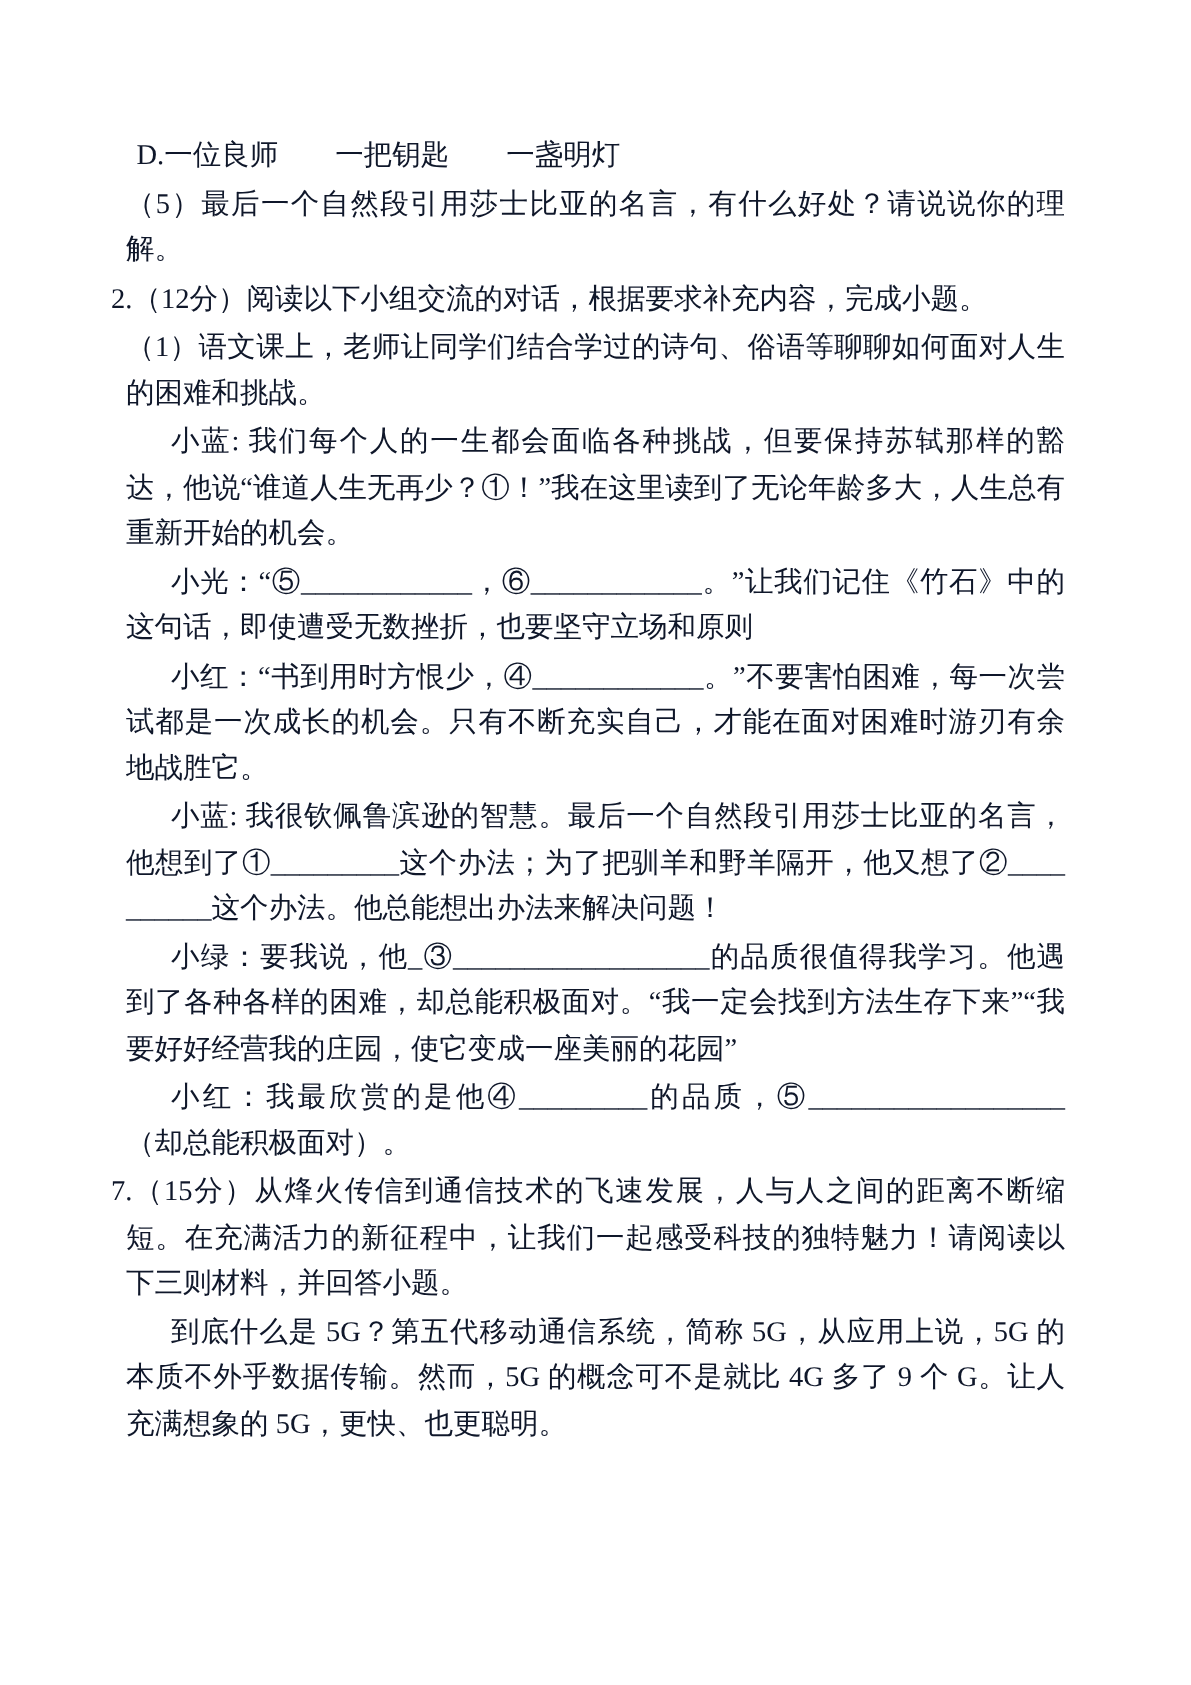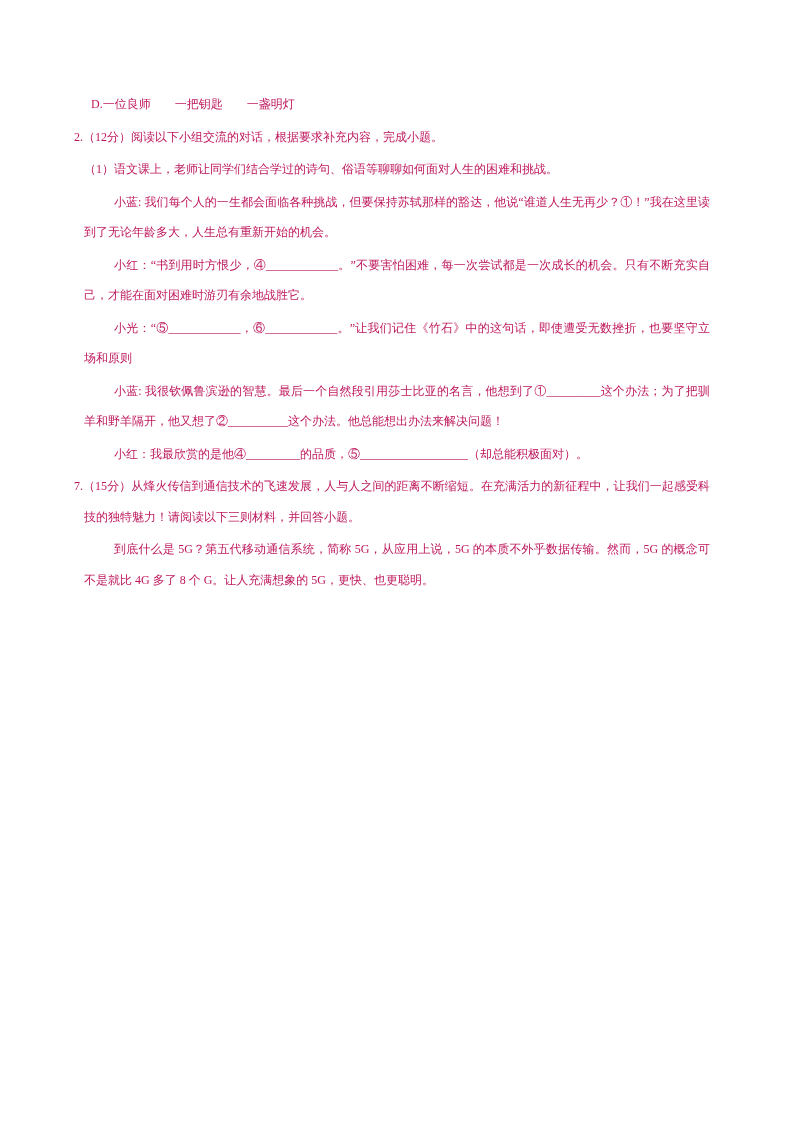--- a/index.html
+++ b/index.html
@@ -19,9 +19,9 @@
   }
   .doc {
     font-family: "Liberation Serif", "DejaVu Serif", serif;
-    font-size: 12px;
+    font-size: 19px;
     line-height: 30.5px;
-    color: #be185d;
+    color: #0f172a;
   }
   .doc p {
     margin: 0 0 2px 0;

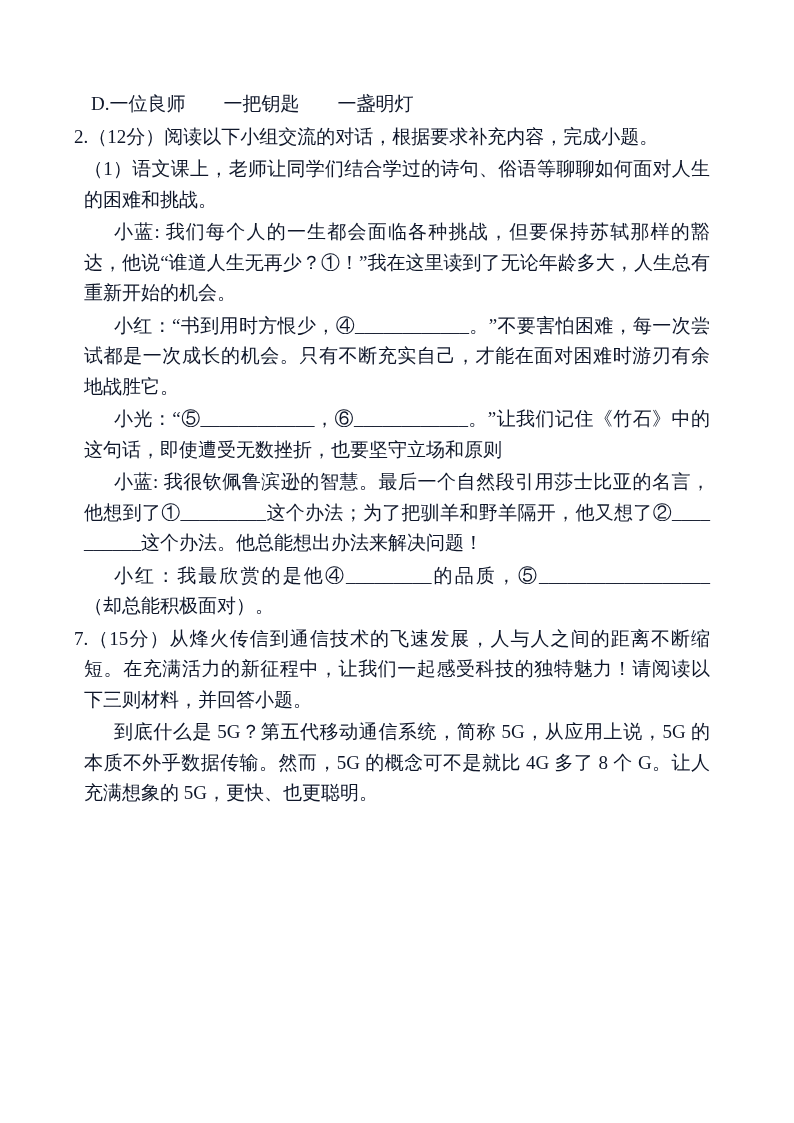--- a/index.html
+++ b/index.html
@@ -40,6 +40,7 @@
 <div class="page">
   <main class="doc">
       <p class="p-option">D.一位良师　　一把钥匙　　一盏明灯</p>
+      <p class="p-flush">（5）最后一个自然段引用莎士比亚的名言，有什么好处？请说说你的理解。</p>
       <p class="p-question">2.（12分）阅读以下小组交流的对话，根据要求补充内容，完成小题。</p>
       <p class="p-flush">（1）语文课上，老师让同学们结合学过的诗句、俗语等聊聊如何面对人生的困难和挑战。</p>
       <p class="p-indent">小蓝: 我们每个人的一生都会面临各种挑战，但要保持苏轼那样的豁达，他说“谁道人生无再少？①！”我在这里读到了无论年龄多大，人生总有重新开始的机会。</p>

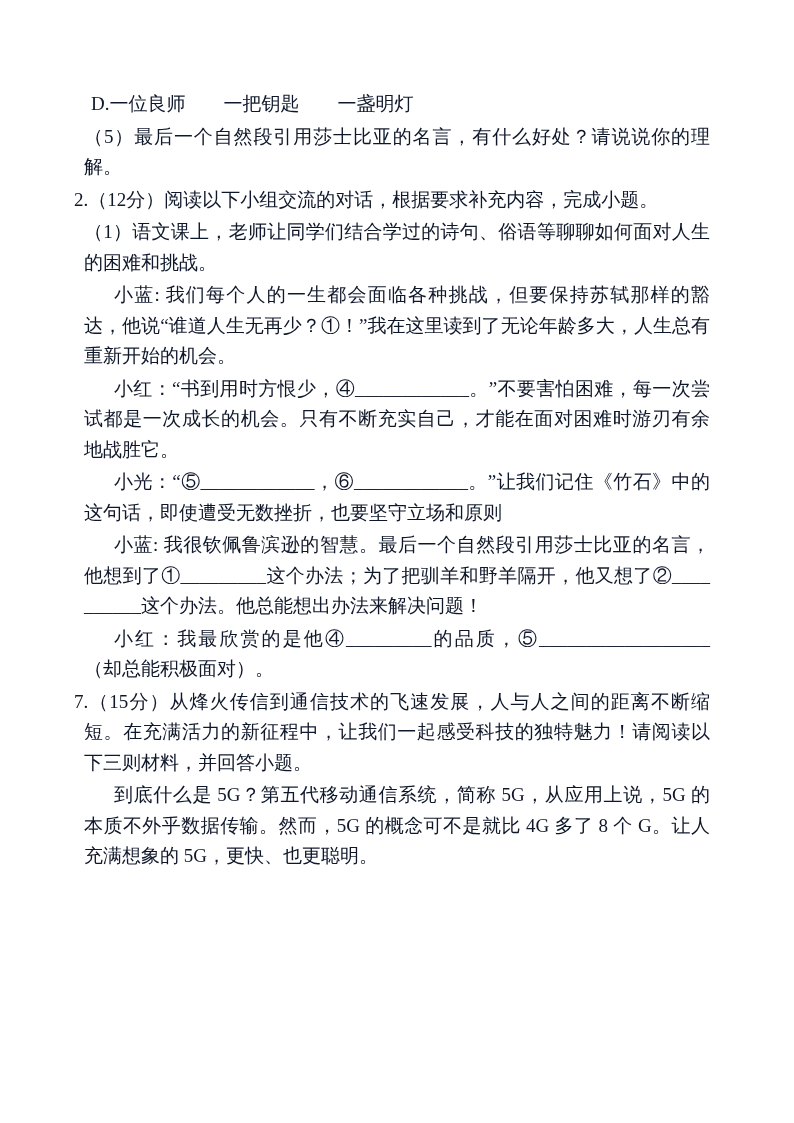--- a/index.html
+++ b/index.html
@@ -44,8 +44,8 @@
       <p class="p-question">2.（12分）阅读以下小组交流的对话，根据要求补充内容，完成小题。</p>
       <p class="p-flush">（1）语文课上，老师让同学们结合学过的诗句、俗语等聊聊如何面对人生的困难和挑战。</p>
       <p class="p-indent">小蓝: 我们每个人的一生都会面临各种挑战，但要保持苏轼那样的豁达，他说“谁道人生无再少？①！”我在这里读到了无论年龄多大，人生总有重新开始的机会。</p>
+      <p class="p-indent">小光：“⑤____________，⑥____________。”让我们记住《竹石》中的这句话，即使遭受无数挫折，也要坚守立场和原则</p>
       <p class="p-indent">小红：“书到用时方恨少，④____________。”不要害怕困难，每一次尝试都是一次成长的机会。只有不断充实自己，才能在面对困难时游刃有余地战胜它。</p>
-      <p class="p-indent">小光：“⑤____________，⑥____________。”让我们记住《竹石》中的这句话，即使遭受无数挫折，也要坚守立场和原则</p>
       <p class="p-indent">小蓝: 我很钦佩鲁滨逊的智慧。最后一个自然段引用莎士比亚的名言，他想到了①_________这个办法；为了把驯羊和野羊隔开，他又想了②__________这个办法。他总能想出办法来解决问题！</p>
       <p class="p-indent">小红：我最欣赏的是他④_________的品质，⑤__________________（却总能积极面对）。</p>
       <p class="p-question">7.（15分）从烽火传信到通信技术的飞速发展，人与人之间的距离不断缩短。在充满活力的新征程中，让我们一起感受科技的独特魅力！请阅读以下三则材料，并回答小题。</p>

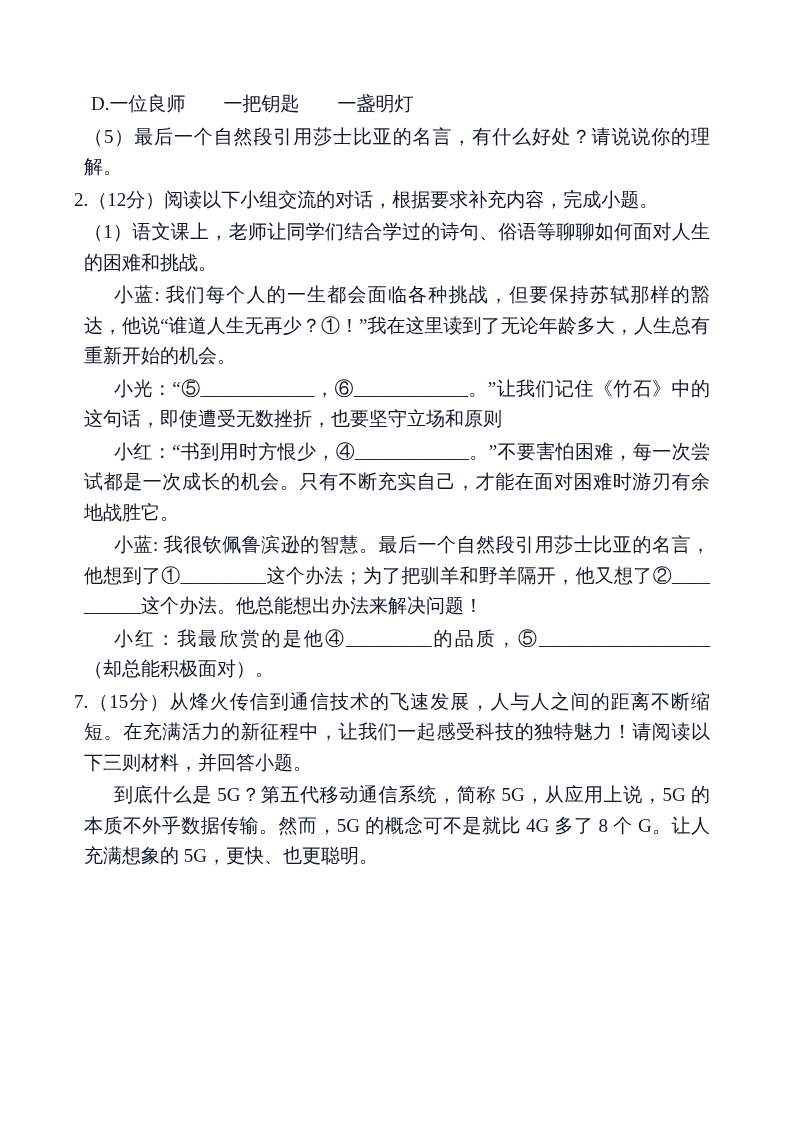--- a/index.html
+++ b/index.html
@@ -47,6 +47,7 @@
       <p class="p-indent">小光：“⑤____________，⑥____________。”让我们记住《竹石》中的这句话，即使遭受无数挫折，也要坚守立场和原则</p>
       <p class="p-indent">小红：“书到用时方恨少，④____________。”不要害怕困难，每一次尝试都是一次成长的机会。只有不断充实自己，才能在面对困难时游刃有余地战胜它。</p>
       <p class="p-indent">小蓝: 我很钦佩鲁滨逊的智慧。最后一个自然段引用莎士比亚的名言，他想到了①_________这个办法；为了把驯羊和野羊隔开，他又想了②__________这个办法。他总能想出办法来解决问题！</p>
+      <p class="p-indent">小绿：要我说，他_③__________________的品质很值得我学习。他遇到了各种各样的困难，却总能积极面对。“我一定会找到方法生存下来”“我要好好经营我的庄园，使它变成一座美丽的花园”</p>
       <p class="p-indent">小红：我最欣赏的是他④_________的品质，⑤__________________（却总能积极面对）。</p>
       <p class="p-question">7.（15分）从烽火传信到通信技术的飞速发展，人与人之间的距离不断缩短。在充满活力的新征程中，让我们一起感受科技的独特魅力！请阅读以下三则材料，并回答小题。</p>
       <p class="p-indent">到底什么是 5G？第五代移动通信系统，简称 5G，从应用上说，5G 的本质不外乎数据传输。然而，5G 的概念可不是就比 4G 多了 8 个 G。让人充满想象的 5G，更快、也更聪明。</p>

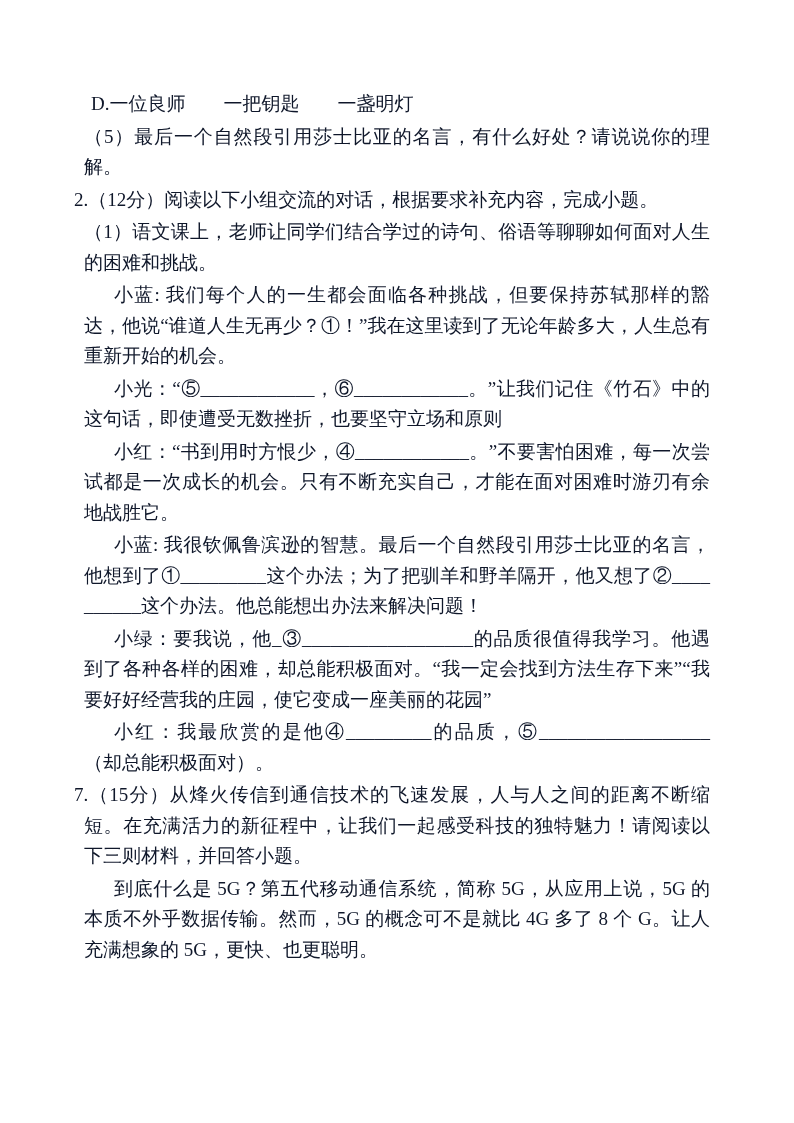--- a/index.html
+++ b/index.html
@@ -50,7 +50,7 @@
       <p class="p-indent">小绿：要我说，他_③__________________的品质很值得我学习。他遇到了各种各样的困难，却总能积极面对。“我一定会找到方法生存下来”“我要好好经营我的庄园，使它变成一座美丽的花园”</p>
       <p class="p-indent">小红：我最欣赏的是他④_________的品质，⑤__________________（却总能积极面对）。</p>
       <p class="p-question">7.（15分）从烽火传信到通信技术的飞速发展，人与人之间的距离不断缩短。在充满活力的新征程中，让我们一起感受科技的独特魅力！请阅读以下三则材料，并回答小题。</p>
-      <p class="p-indent">到底什么是 5G？第五代移动通信系统，简称 5G，从应用上说，5G 的本质不外乎数据传输。然而，5G 的概念可不是就比 4G 多了 8 个 G。让人充满想象的 5G，更快、也更聪明。</p>
+      <p class="p-indent">到底什么是 5G？第五代移动通信系统，简称 5G，从应用上说，5G 的本质不外乎数据传输。然而，5G 的概念可不是就比 4G 多了 9 个 G。让人充满想象的 5G，更快、也更聪明。</p>
     </main>
 </div>
 

